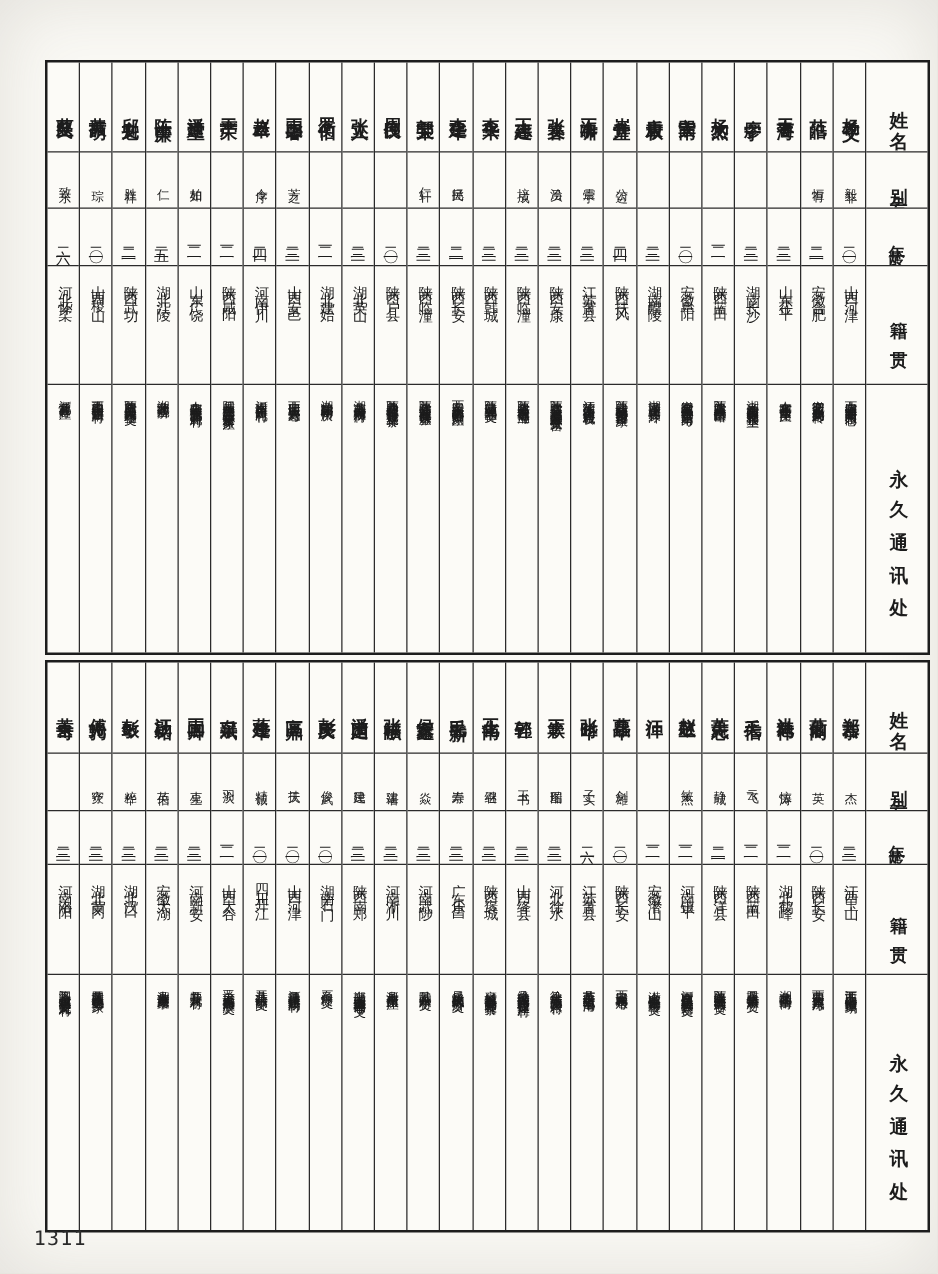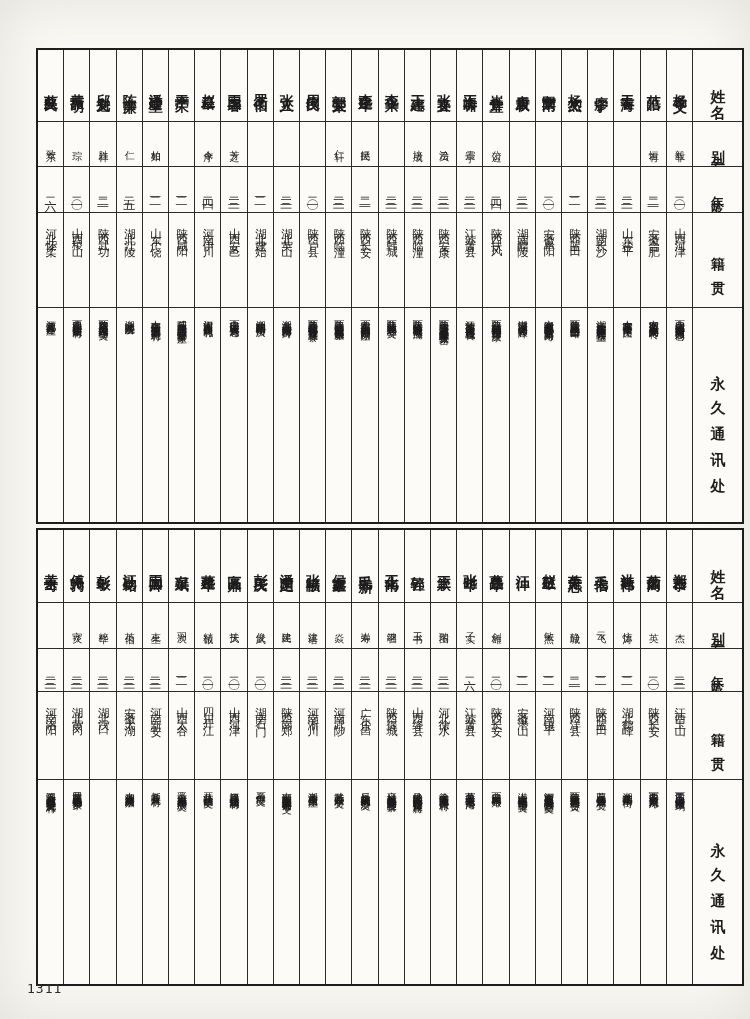--- a/index.html
+++ b/index.html
@@ -39,7 +39,7 @@
   .hdr .c-age .vt{font-size:13px;letter-spacing:4px;}
   .hdr .c-native .vt{font-size:14px;letter-spacing:24px;padding-top:20px;}
   .hdr .c-addr .vt{font-size:15px;letter-spacing:26px;padding-top:24px;}
-  .footer-num{position:absolute;left:27px;top:981px;font-size:13px;letter-spacing:1px;
+  .footer-num{position:absolute;left:27px;top:981px;font-size:16px;letter-spacing:1px;
               font-family:"DejaVu Sans Mono", monospace;color:#2a2a2a;}
 </style>
 </head>

